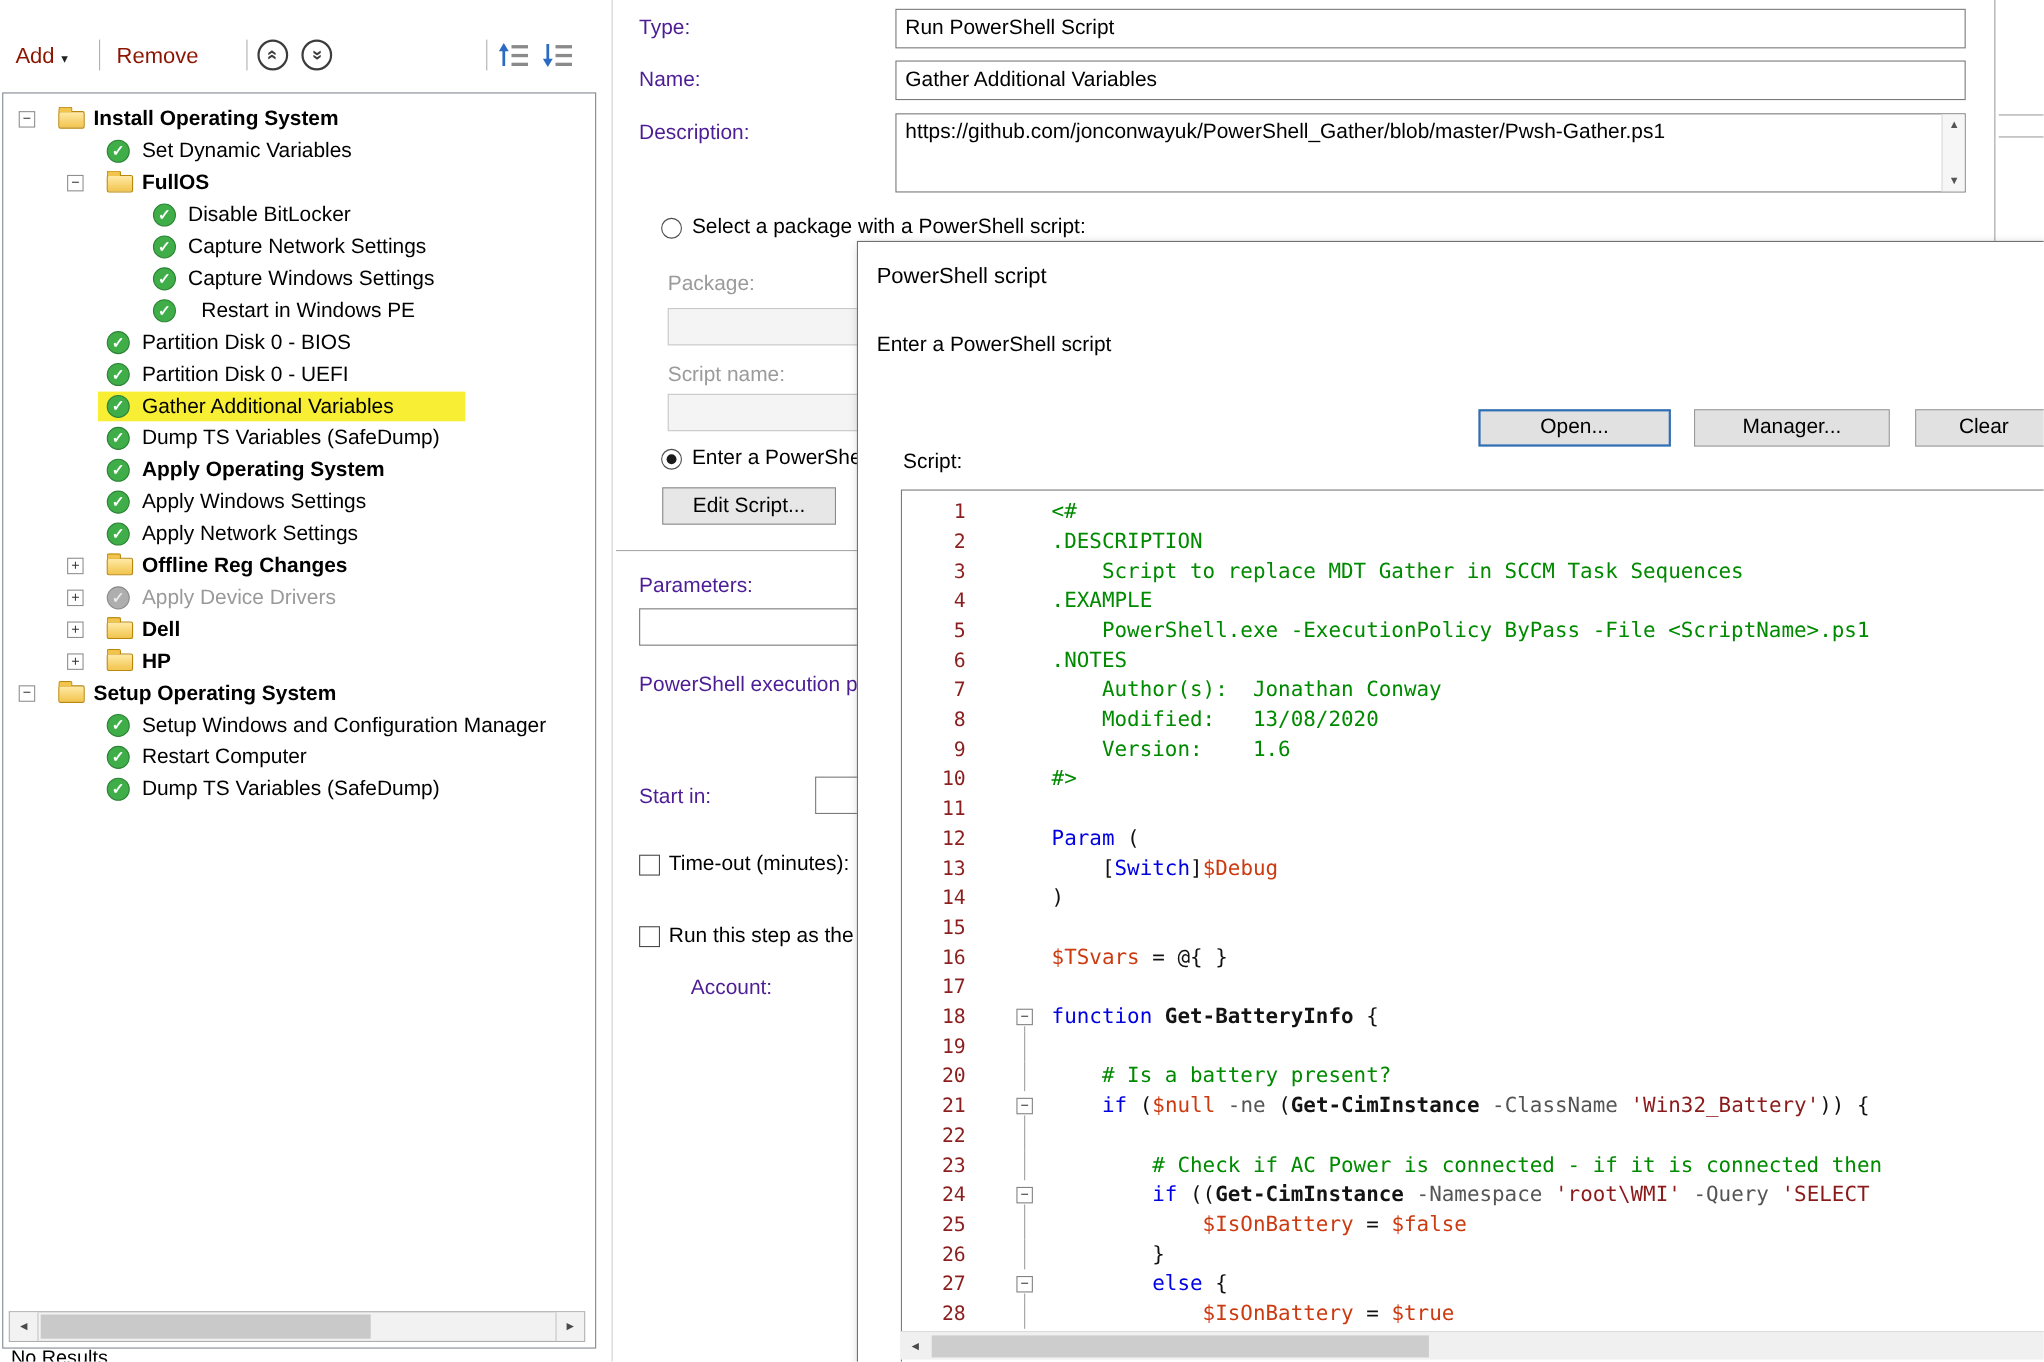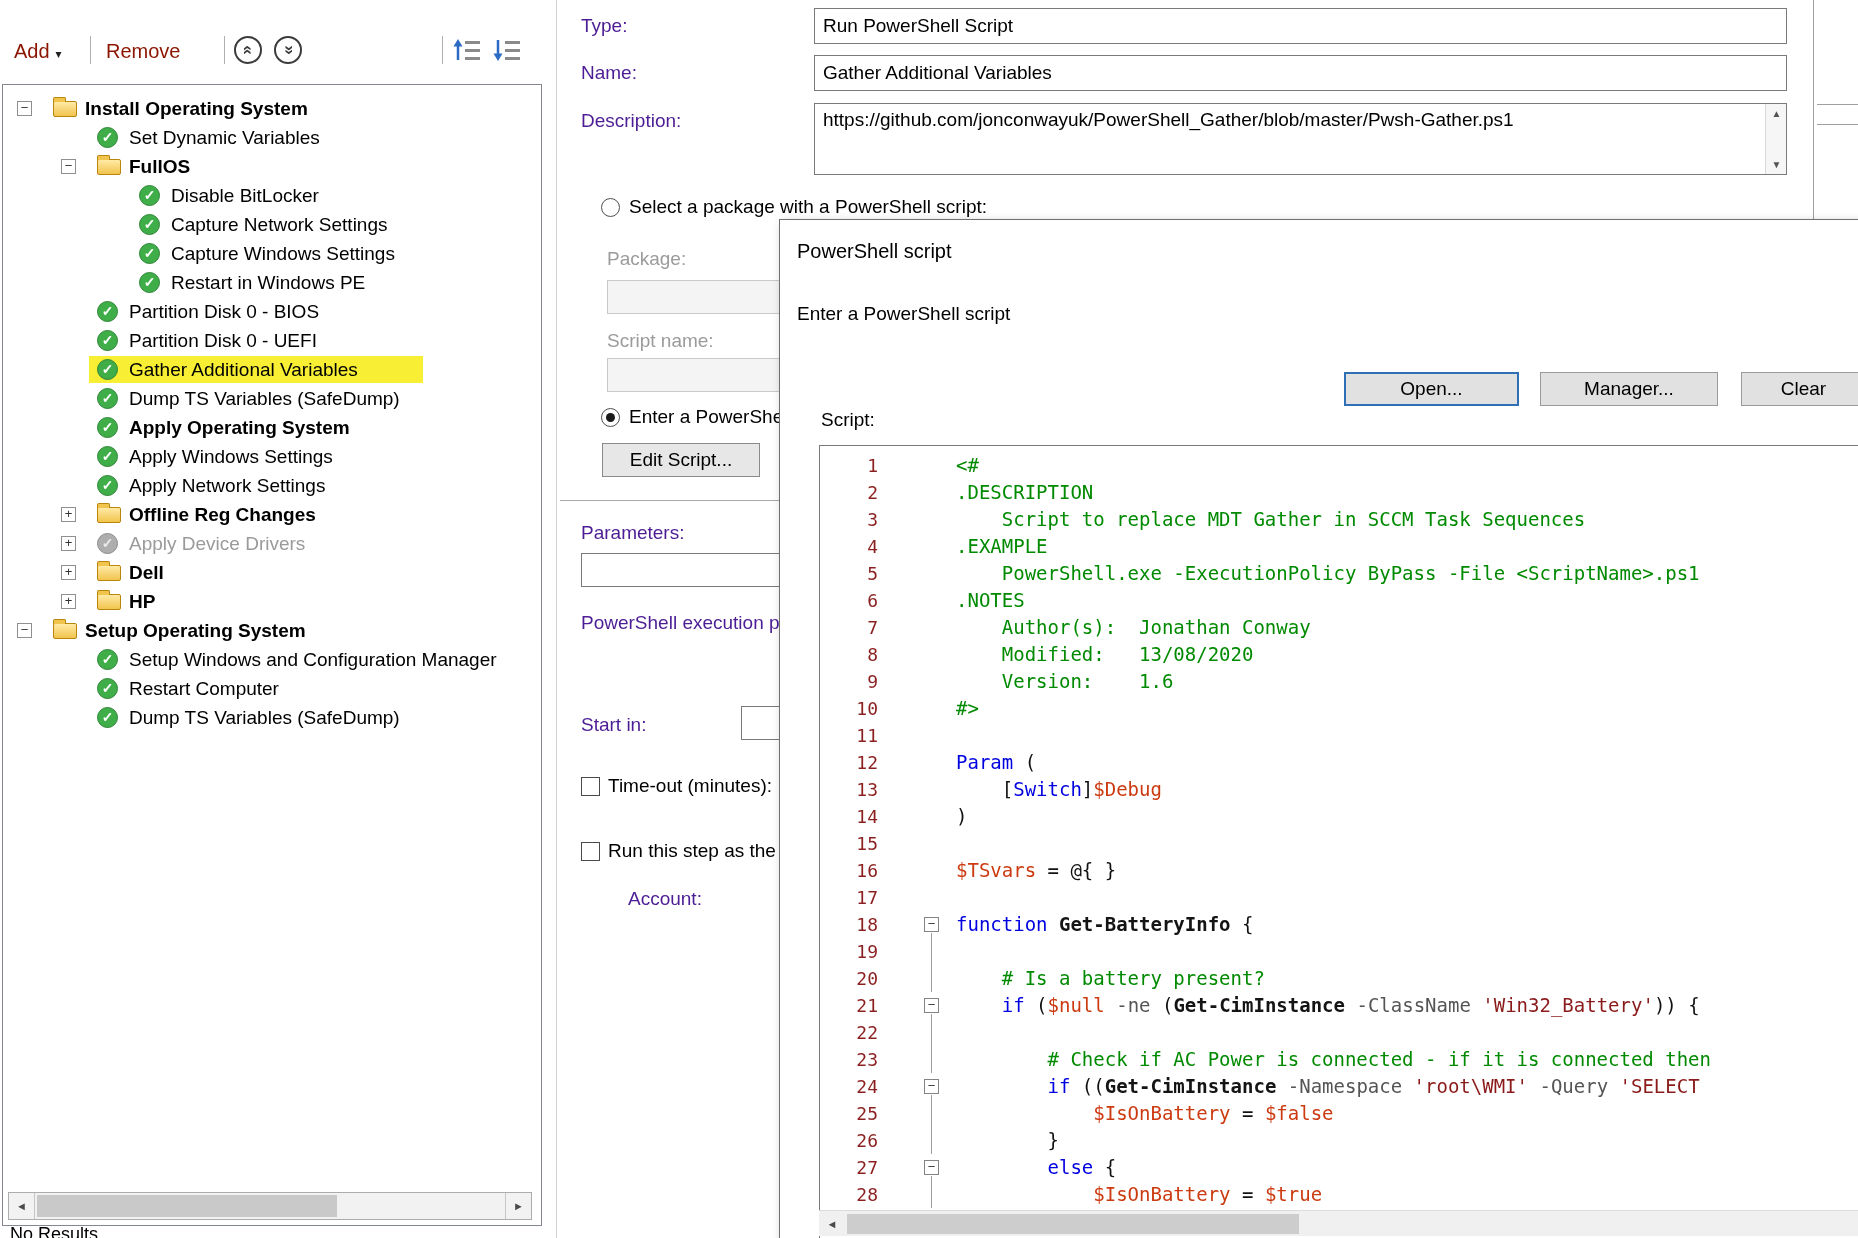--- a/index.html
+++ b/index.html
@@ -159,7 +159,7 @@
       </div>
       <div class="trow">
         <span class="tcheck" style="left: 136px;">✓</span>
-        <span class="tlabel" style="left: 168px;">Restart in Windows PE</span>
+        <span class="tlabel" style="left: 180px;">Restart in Windows PE</span>
       </div>
       <div class="trow">
         <span class="tcheck" style="left: 94px;">✓</span>

